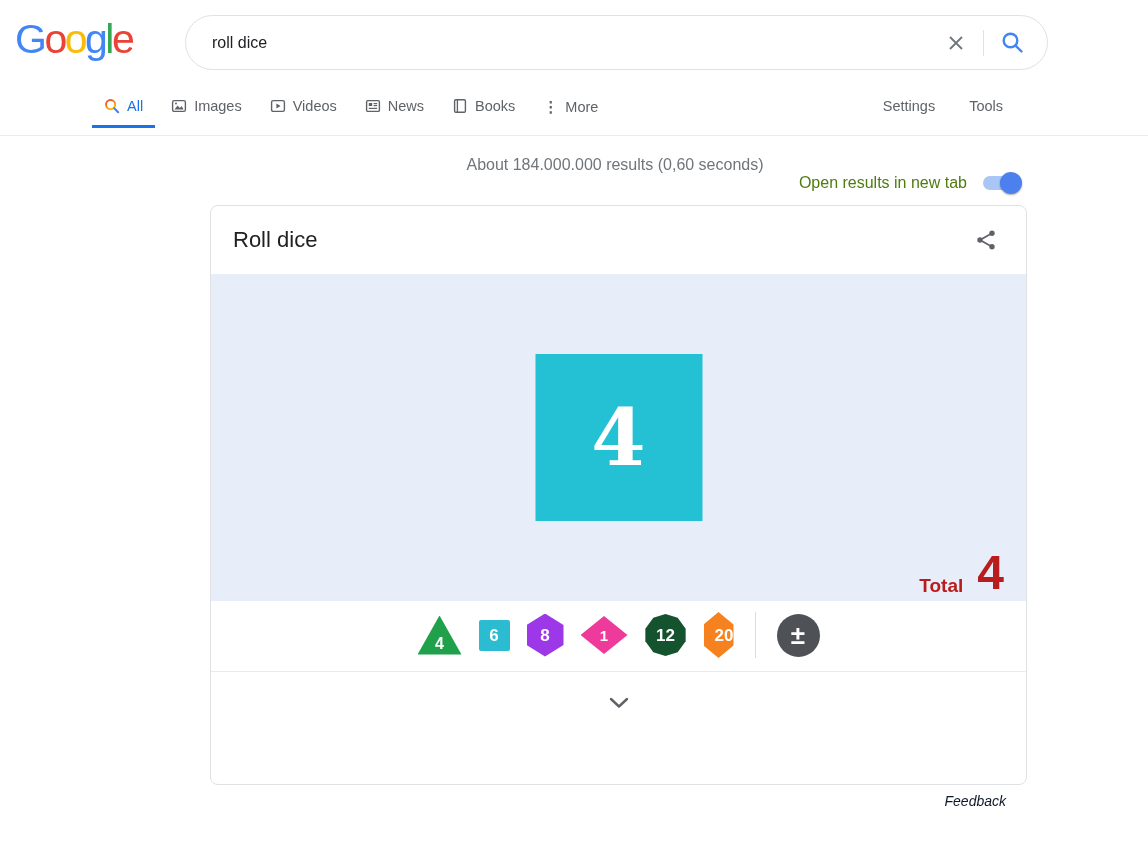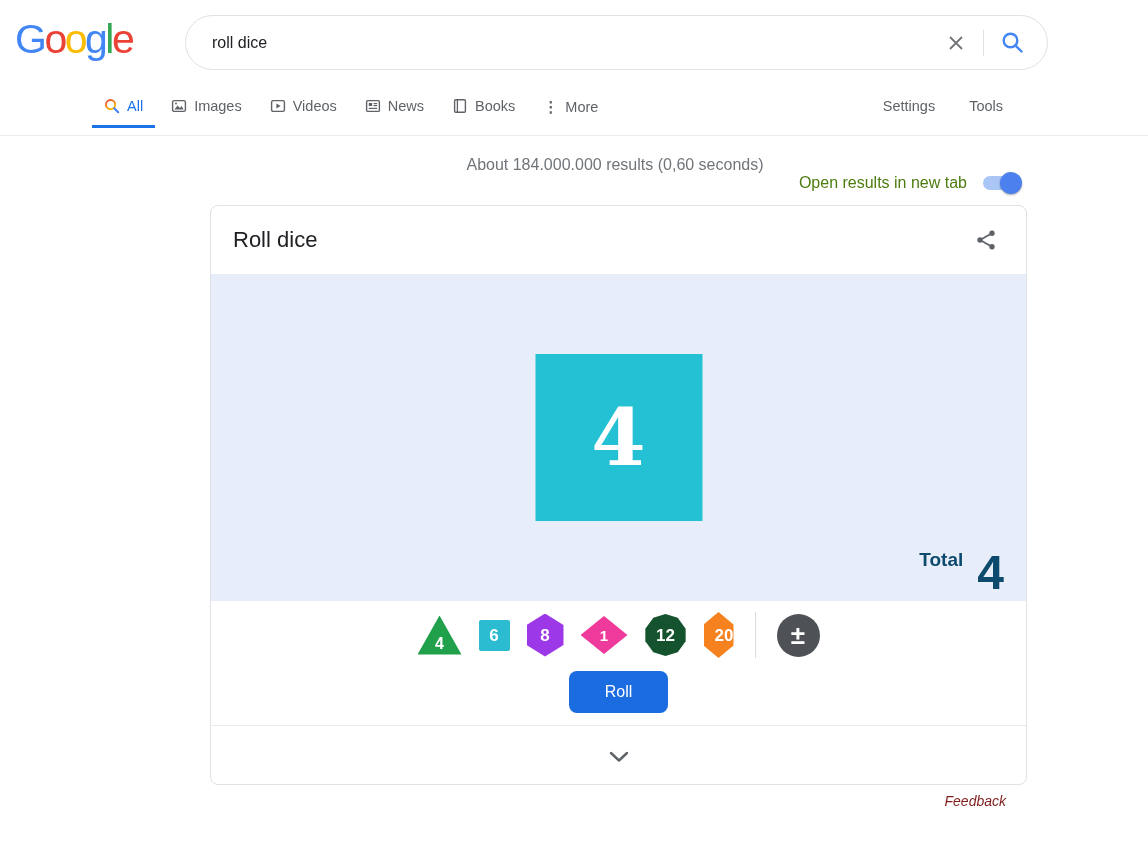--- a/index.html
+++ b/index.html
@@ -50,7 +50,7 @@
   .big-die { position:absolute; left:50%; top:80px; transform:translateX(-50%);
              width:167px; height:167px; display:flex; align-items:center; justify-content:center; }
   .big-die span { font-family:"DejaVu Serif", serif; font-weight:bold; font-size:78px; color:#fff; }
-  .total { position:absolute; right:22px; bottom:4px; display:flex; align-items:flex-start; gap:14px; color:#0c4a6e; }
+  .total { position:absolute; right:22px; bottom:4px; display:flex; align-items:flex-end; gap:14px; color:#b91c1c; }
   .total-label { font-size:19px; font-weight:bold; }
   .total-value { font-size:48px; font-weight:bold; line-height:1; }
   

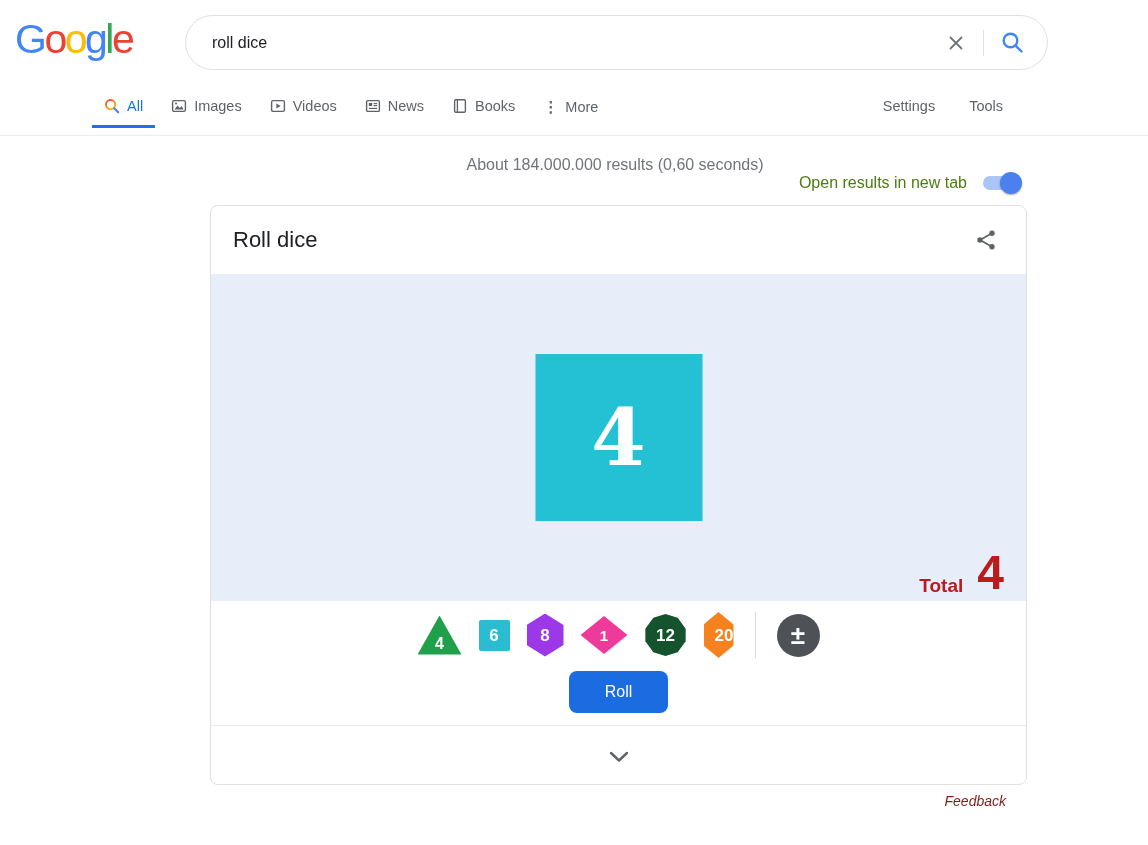--- a/index.html
+++ b/index.html
@@ -222,9 +222,6 @@
     </div>
   </div>
 
-  <div class="roll-wrap">
-    <button class="roll-btn" style="background: rgb(26, 108, 224);">Roll</button>
-  </div>
 
   <div class="card-divider"></div>
 

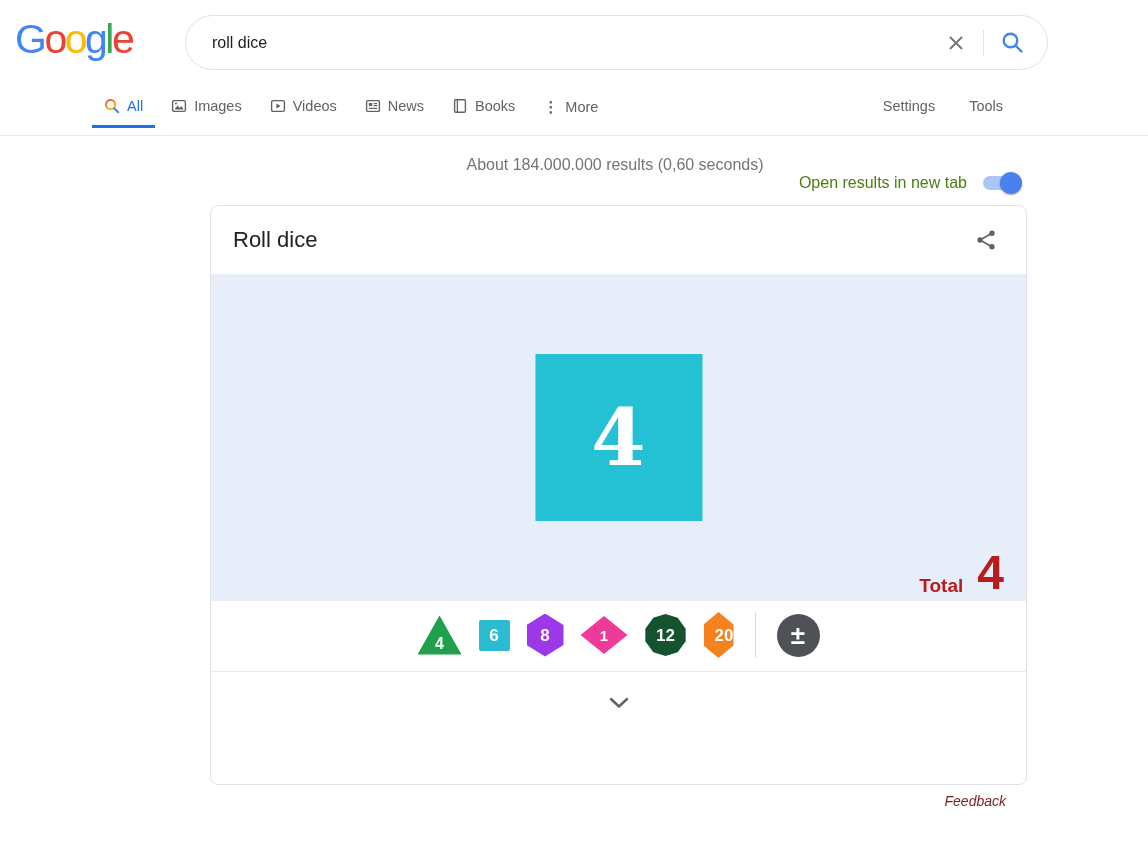--- a/index.html
+++ b/index.html
@@ -79,7 +79,7 @@
   .expand { height:61px; display:flex; align-items:center; justify-content:center; cursor:pointer; }
   
   .feedback { position:absolute; top:793px; right:142px; font-style:italic;
-              font-size:14px; color:#7f1d1d; cursor:pointer; }
+              font-size:14px; color:#0f172a; cursor:pointer; }
 </style>
 </head>
 <body>

